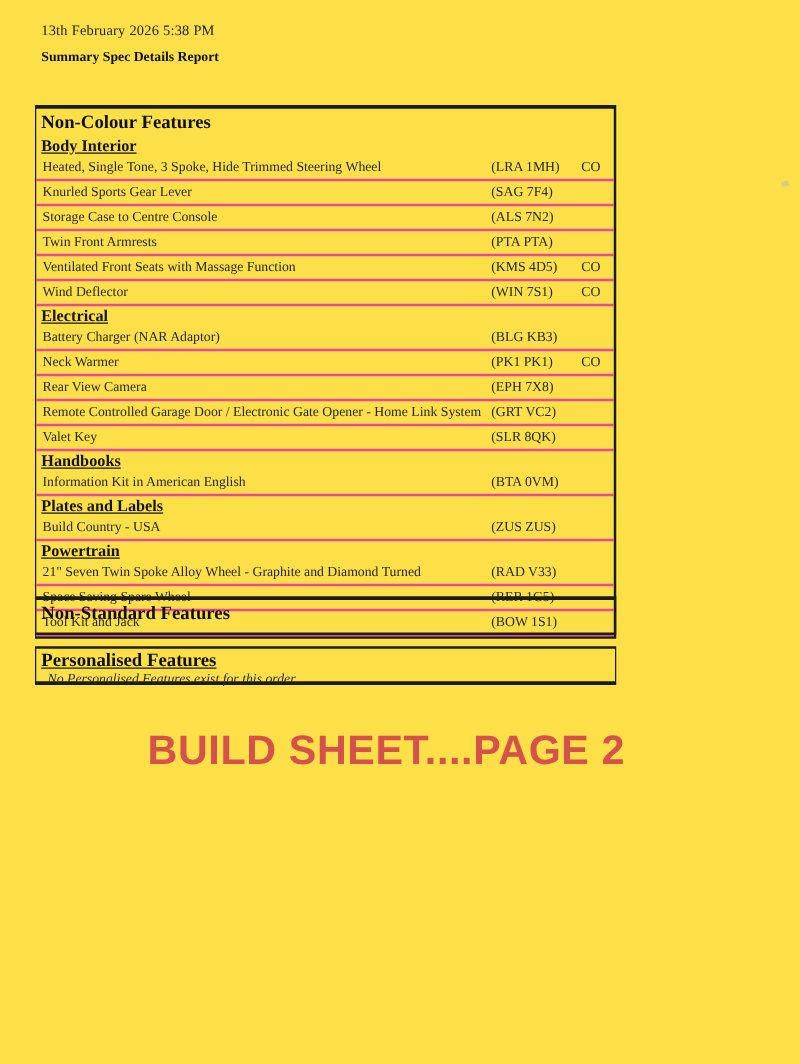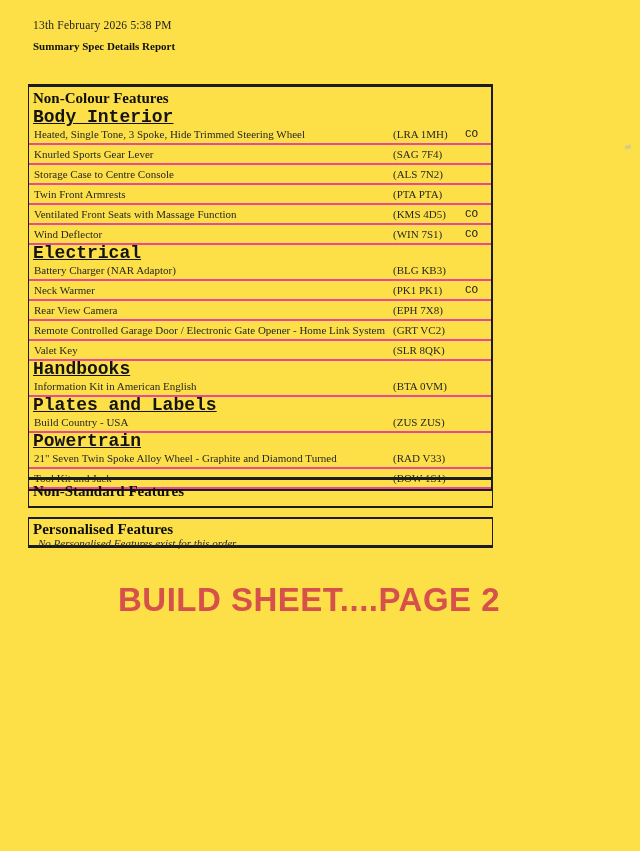--- a/index.html
+++ b/index.html
@@ -37,8 +37,8 @@
     padding:3px 0 2px 4px;line-height:17px;
   }
   .subhead{
-    font-size:18px;font-weight:bold;text-decoration:underline;
-    color:#141414;padding:0 0 0 4px;line-height:16px;height:16px;font-family:Liberation Mono, monospace;
+    font-size:13px;font-weight:bold;text-decoration:underline;
+    color:#141414;padding:0 0 0 4px;line-height:16px;height:16px;
   }
   .frow{
     display:flex;align-items:center;

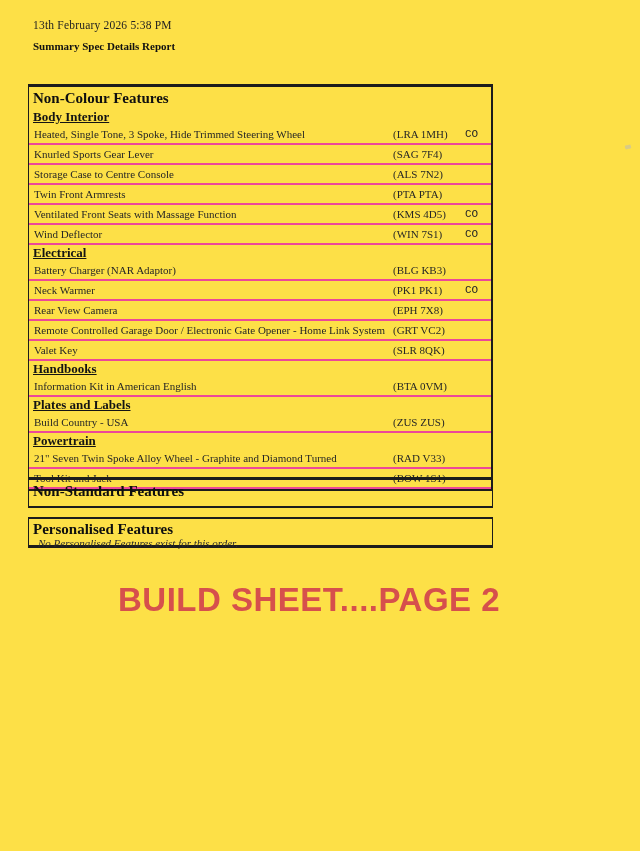--- a/index.html
+++ b/index.html
@@ -48,7 +48,7 @@
   }
   .flabel{flex:1;white-space:nowrap;overflow:hidden;}
   .fcode{width:66px;flex-shrink:0;white-space:nowrap;}
-  .fflag{width:20px;flex-shrink:0;padding-left:6px;white-space:nowrap;font-family:Liberation Mono, monospace;}
+  .fflag{width:20px;flex-shrink:0;padding-left:6px;white-space:nowrap;}
 
   .note{
     font-size:11px;font-style:italic;color:#2a2a2a;

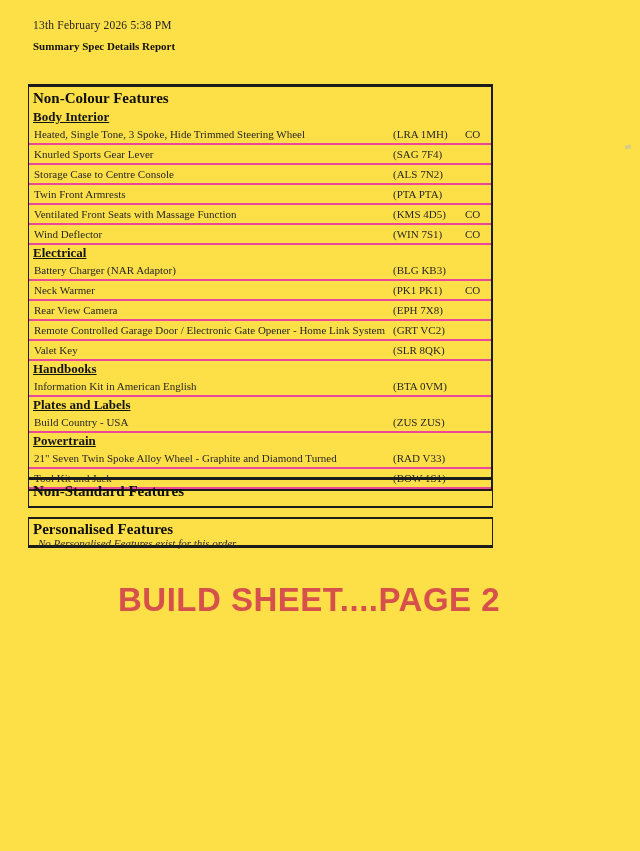--- a/index.html
+++ b/index.html
@@ -157,6 +157,11 @@
           <span class="fflag"></span>
         </div>
         <div class="frow">
+          <span class="flabel">Space Saving Spare Wheel</span>
+          <span class="fcode">(RER 1G5)</span>
+          <span class="fflag"></span>
+        </div>
+        <div class="frow">
           <span class="flabel">Tool Kit and Jack</span>
           <span class="fcode">(BOW 1S1)</span>
           <span class="fflag"></span>

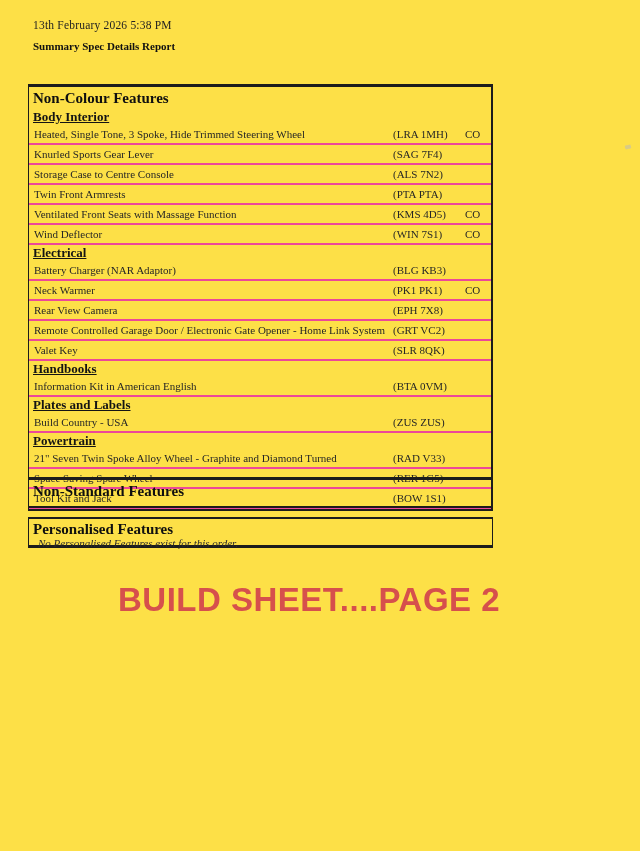--- a/index.html
+++ b/index.html
@@ -30,7 +30,7 @@
   }
   .box1{top:84px;border-top-width:3px;border-right-width:2px;border-bottom-width:2px;}
   .box2{top:477px;height:31px;border-top-width:3px;border-bottom-width:2px;}
-  .box3{top:517px;height:31px;border-top-width:2px;border-bottom-width:3px;}
+  .box3{top:517px;height:31px;border-top-width:2px;border-bottom-width:3px;text-decoration:underline;}
 
   .box-title{
     font-size:15px;font-weight:bold;color:#0f0f0f;

